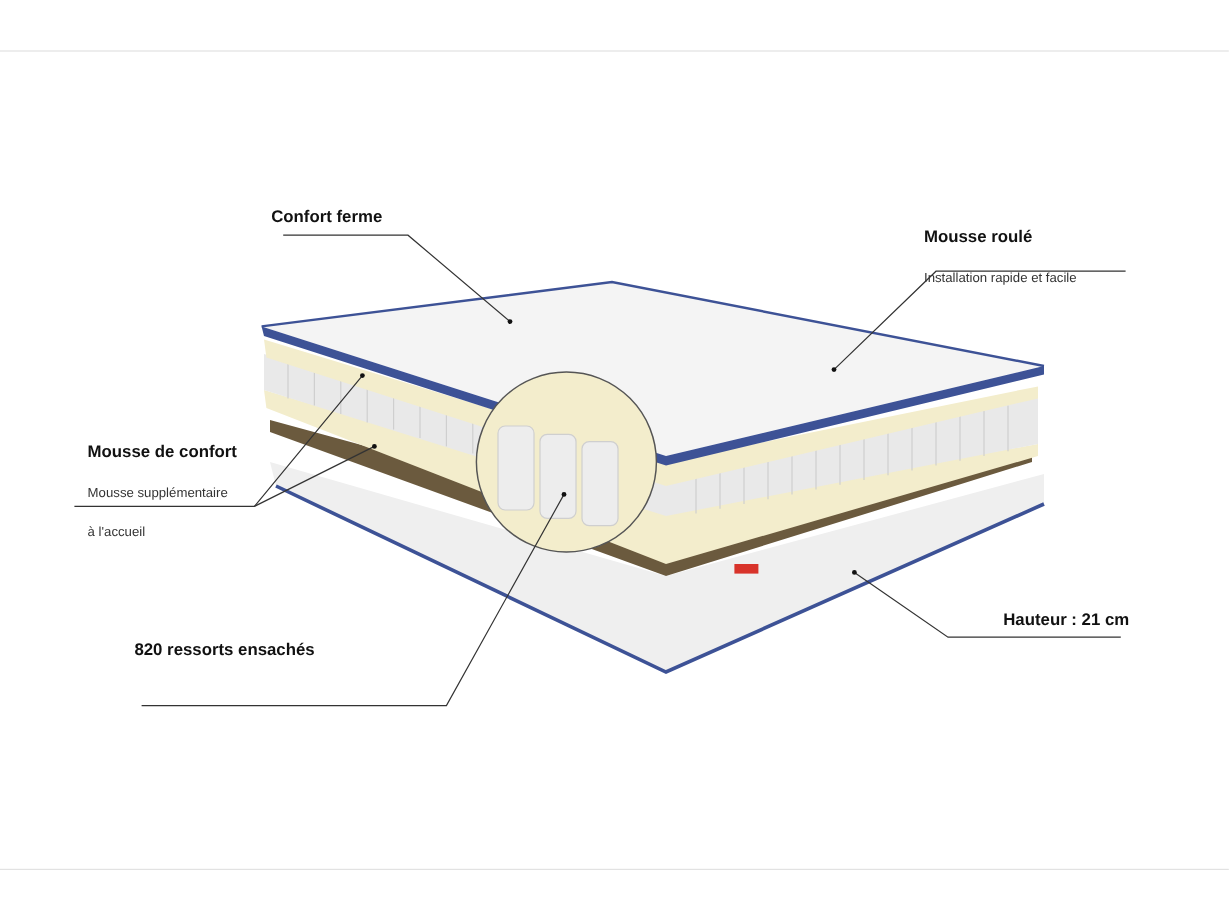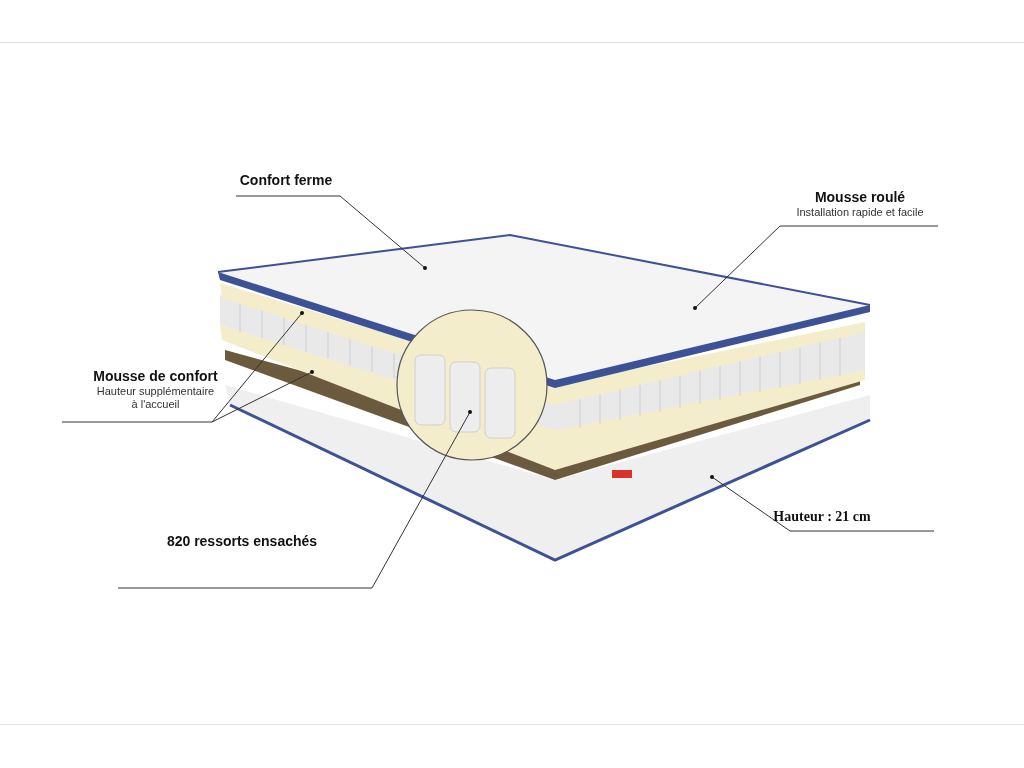--- a/index.html
+++ b/index.html
@@ -5,7 +5,7 @@
   html,body{margin:0;padding:0;background:#fff;}
   body{width:1024px;height:768px;position:relative;overflow:hidden;font-family:"Liberation Sans",sans-serif;}
   .rule{position:absolute;left:0;width:1024px;height:1px;background:#e2e2e2;}
-  .label{position:absolute;text-align:center;color:#111;}
+  .label{position:absolute;color:#111;}
   .label .t{font-weight:bold;font-size:14px;line-height:17px;display:block;}
   .label .s{font-size:11px;line-height:13px;color:#333;display:block;}
   svg{position:absolute;left:0;top:0;}

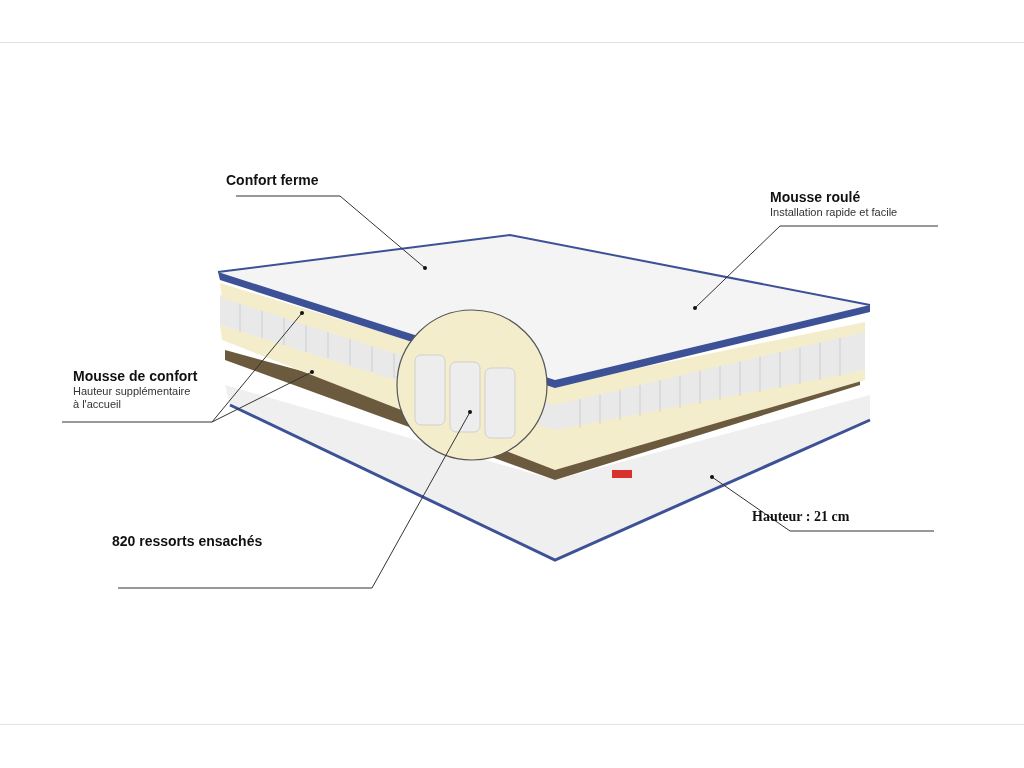--- a/index.html
+++ b/index.html
@@ -7,7 +7,7 @@
   .rule{position:absolute;left:0;width:1024px;height:1px;background:#e2e2e2;}
   .label{position:absolute;color:#111;}
   .label .t{font-weight:bold;font-size:14px;line-height:17px;display:block;}
-  .label .s{font-size:11px;line-height:13px;color:#333;display:block;}
+  .label .s{font-size:11px;line-height:13px;color:#333;display:block;margin-top:20px;}
   svg{position:absolute;left:0;top:0;}
 </style>
 </head>

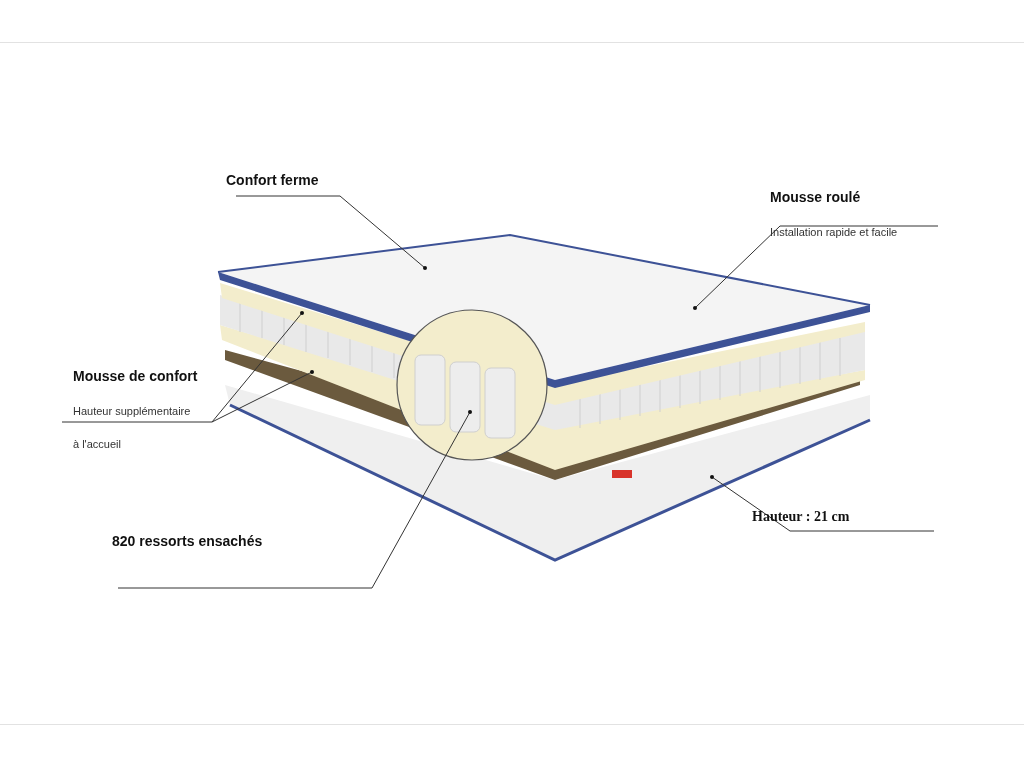--- a/index.html
+++ b/index.html
@@ -95,7 +95,7 @@
 
 <div class="label" style="left:73px;top:368px;width:165px;">
   <span class="t">Mousse de confort</span>
-  <span class="s">Hauteur supplémentaire</span>
+  <span class="s">Mousse supplémentaire</span>
   <span class="s">à l'accueil</span>
 </div>
 

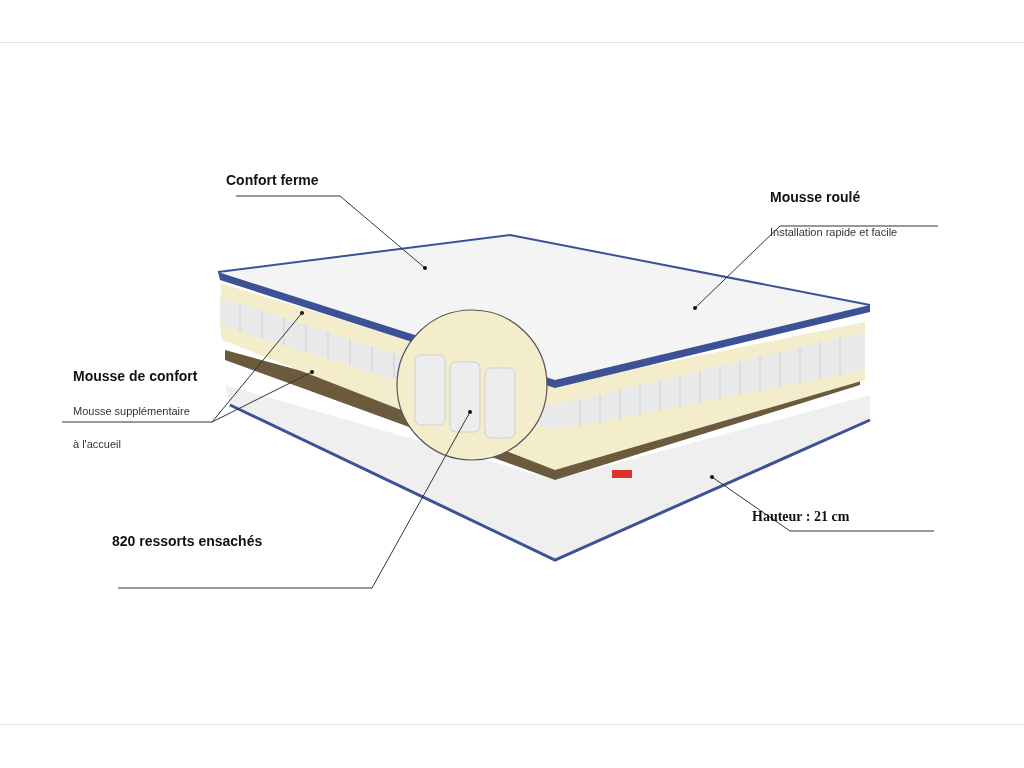--- a/index.html
+++ b/index.html
@@ -103,7 +103,7 @@
   <span class="t">820 ressorts ensachés</span>
 </div>
 
-<div class="label" style="left:752px;top:508px;width:140px;font-family:Liberation Serif, serif;">
+<div class="label" style="left:836px;top:508px;width:140px;">
   <span class="t">Hauteur : 21 cm</span>
 </div>
 

